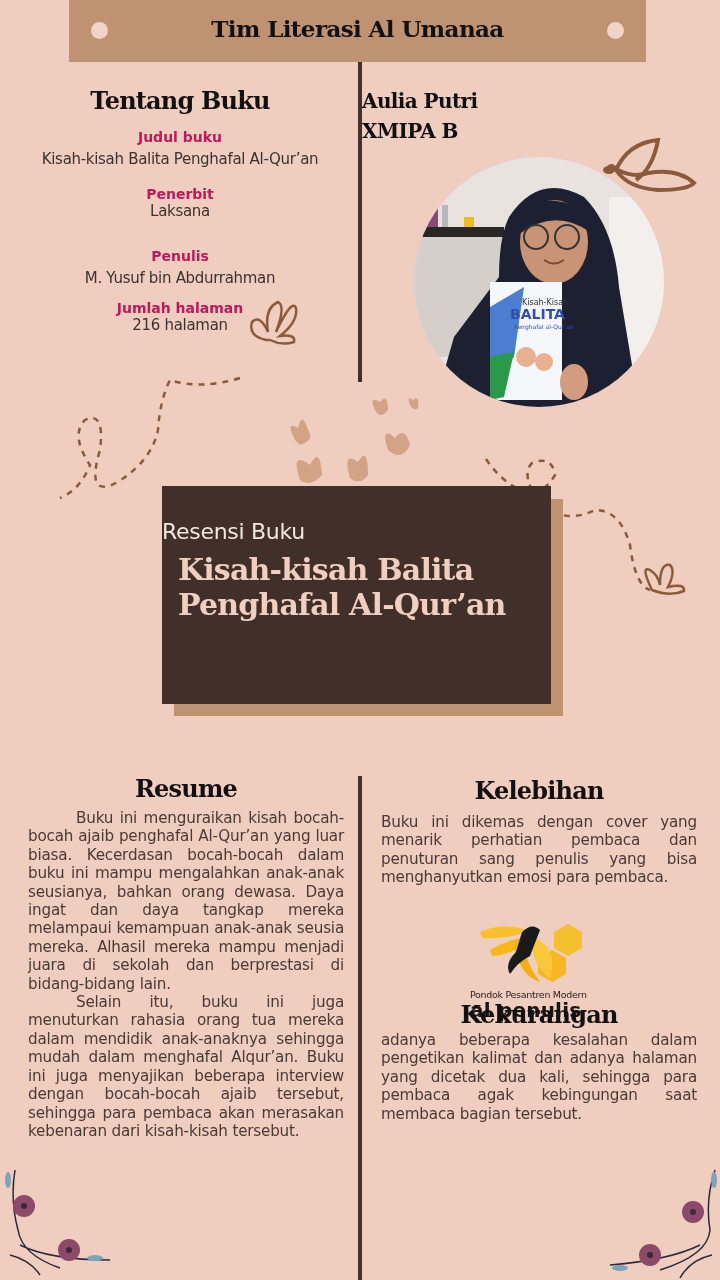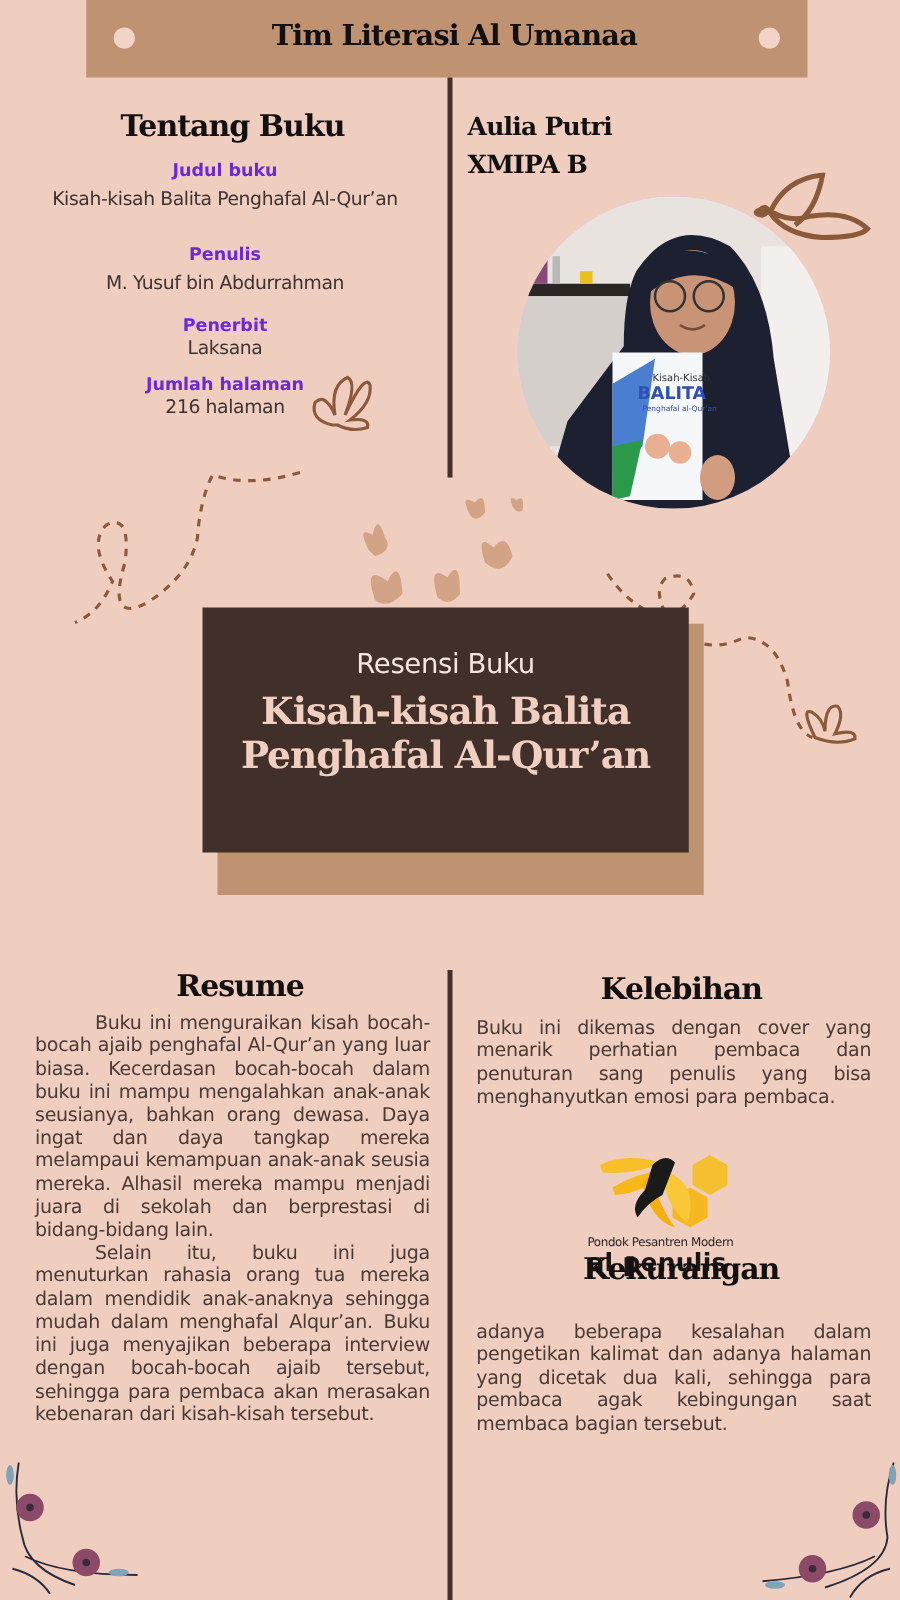--- a/index.html
+++ b/index.html
@@ -9,7 +9,7 @@
     font-family:"DejaVu Sans", sans-serif;
     color:#4a3a36;
   }
-  .serif { font-family:"DejaVu Serif", serif; font-weight:bold; color:#121010;padding-left:12px; }
+  .serif { font-family:"DejaVu Serif", serif; font-weight:bold; color:#121010; }
   .banner {
     position:absolute; left:69px; top:0; width:577px; height:62px;
     background:#bf9272;

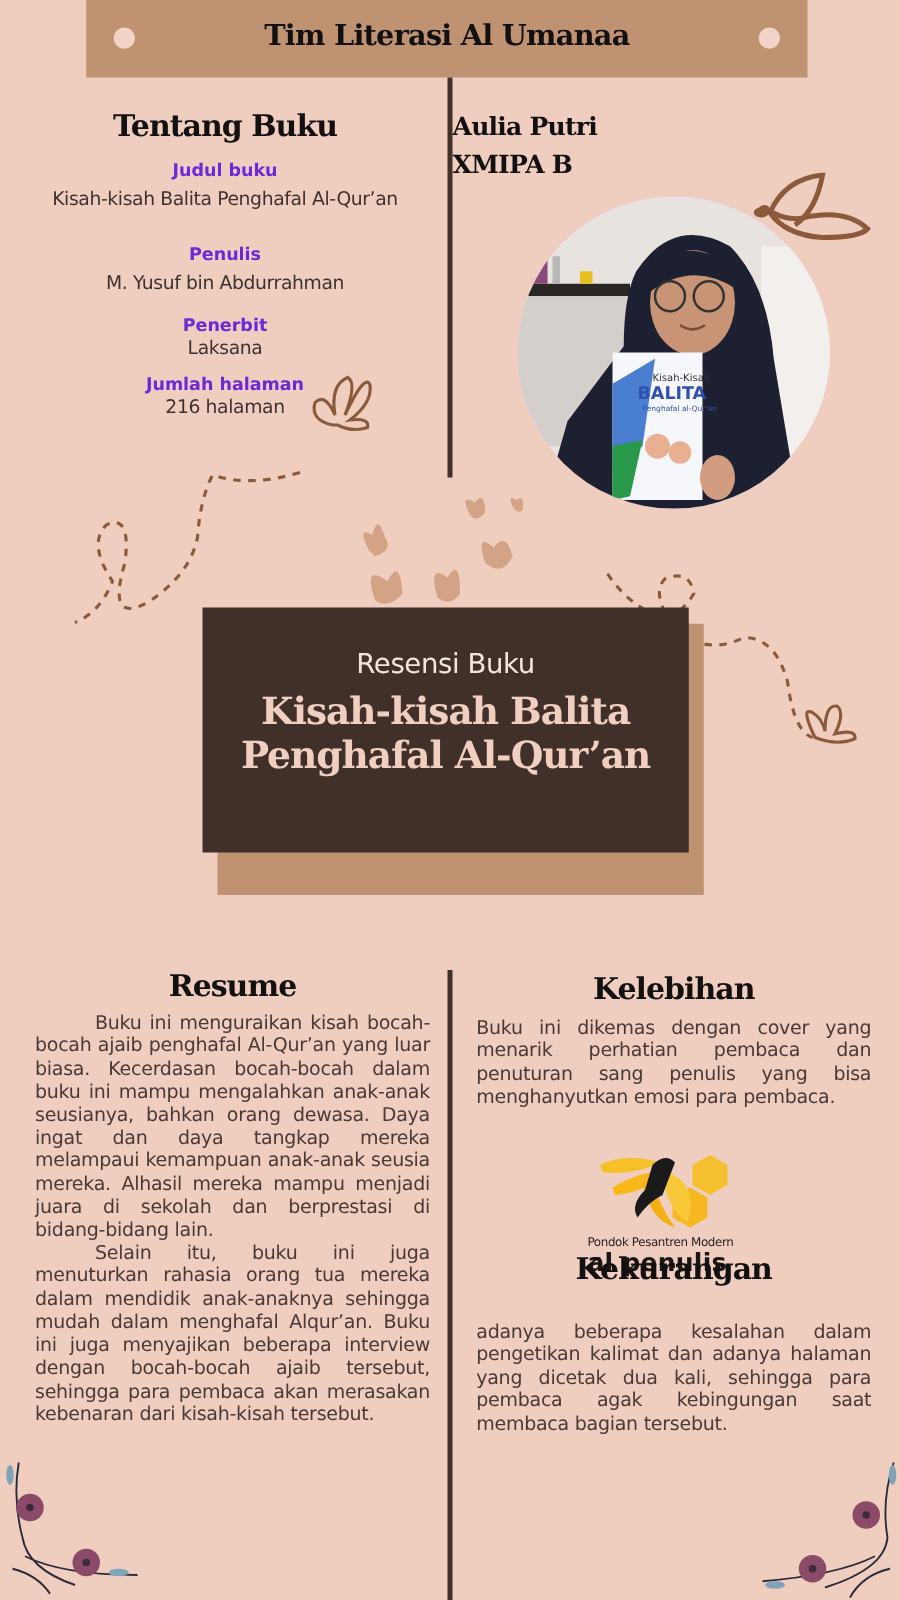--- a/index.html
+++ b/index.html
@@ -26,7 +26,7 @@
 
   .about { position:absolute; left:0; width:360px; top:86px; text-align:center; }
   .about h2 { margin:0 0 14px 0; font-size:24px; letter-spacing:-0.8px; }
-  .field-label { font-size:14px; font-weight:bold; color:#6d28d9; line-height:17px; }
+  .field-label { font-size:14px; font-weight:bold; color:#be185d; line-height:17px; }
   .field-value { font-size:15px; color:#3d3230; line-height:17px; letter-spacing:-0.3px; }
 
   .student { position:absolute; left:362px; width:358px; top:86px; text-align:left; }

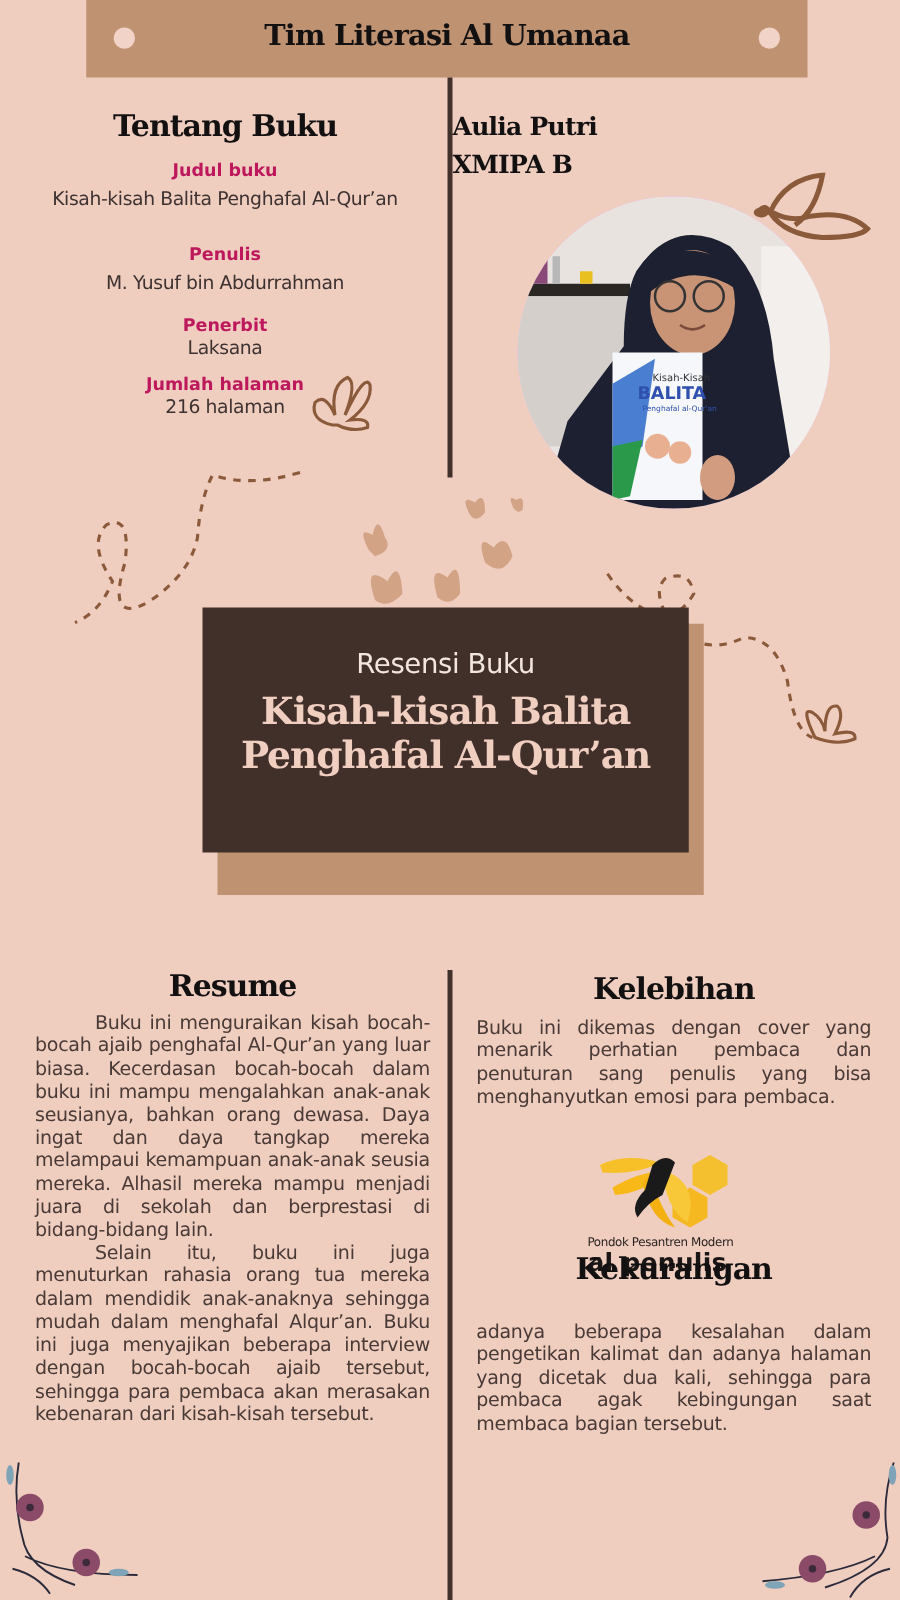--- a/index.html
+++ b/index.html
@@ -85,13 +85,13 @@
     <div class="field-label">Judul buku</div>
     <div class="field-value" style="margin-top:5px">Kisah-kisah Balita Penghafal Al-Qur’an</div>
   </div>
+  <div style="margin-top:18px">
+    <div class="field-label">Penerbit</div>
+    <div class="field-value">Laksana</div>
+  </div>
   <div style="margin-top:28px">
     <div class="field-label">Penulis</div>
     <div class="field-value" style="margin-top:5px">M. Yusuf bin Abdurrahman</div>
-  </div>
-  <div style="margin-top:18px">
-    <div class="field-label">Penerbit</div>
-    <div class="field-value">Laksana</div>
   </div>
   <div style="margin-top:13px">
     <div class="field-label">Jumlah halaman</div>

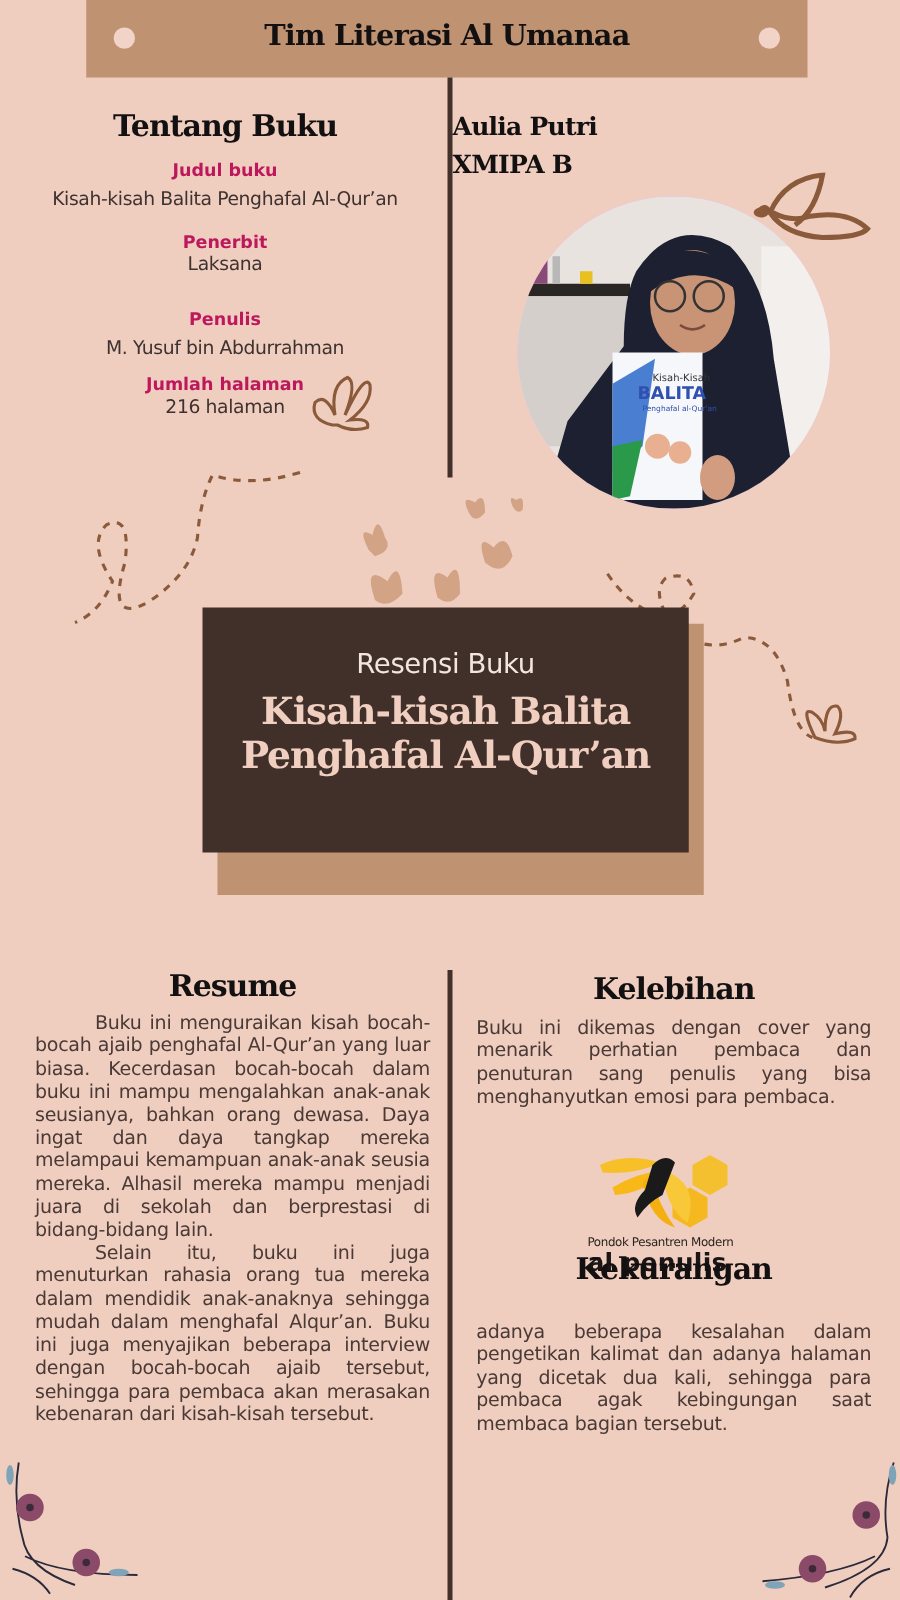--- a/index.html
+++ b/index.html
@@ -39,8 +39,8 @@
 
   .title-shadow { position:absolute; left:174px; top:499px; width:389px; height:217px; background:#bf9272; }
   .title-box {
-    position:absolute; left:162px; top:486px; width:389px; height:196px; background:#412f2a;
-    text-align:center;
+    position:absolute; left:162px; top:486px; width:389px; height:218px; background:#412f2a;
+    text-align:left;
   }
   .title-box .sub { color:#f3e6df; font-size:22px; margin-top:33px; letter-spacing:-0.3px; }
   .title-box .main {

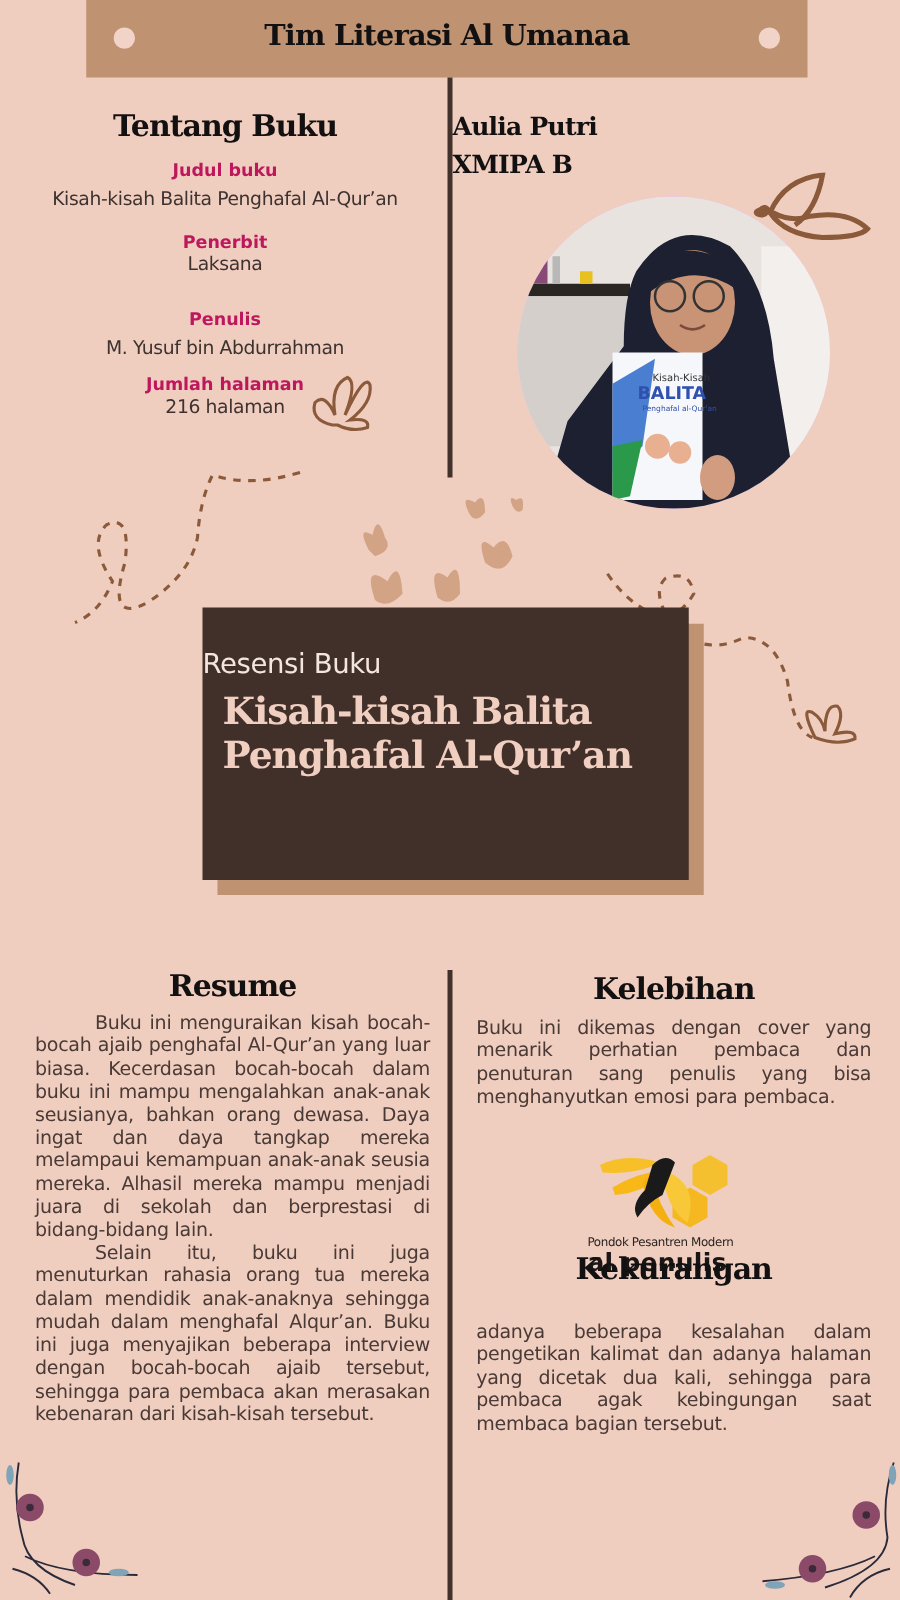--- a/index.html
+++ b/index.html
@@ -59,7 +59,7 @@
   .kelebihan { position:absolute; left:381px; width:316px; top:776px; }
   .kelebihan .para { margin:8px 0 0 0; }
   .kekurangan { position:absolute; left:381px; width:316px; top:1000px; }
-  .kekurangan .para { margin:27px 0 0 0; }
+  .kekurangan .para { margin:2px 0 0 0; }
 
   .logo { position:absolute; left:470px; top:916px; width:140px; height:110px; }
   .logo .small { font-size:9.5px; color:#2b2421; position:absolute; top:73px; left:0; right:0; letter-spacing:-0.3px; }

